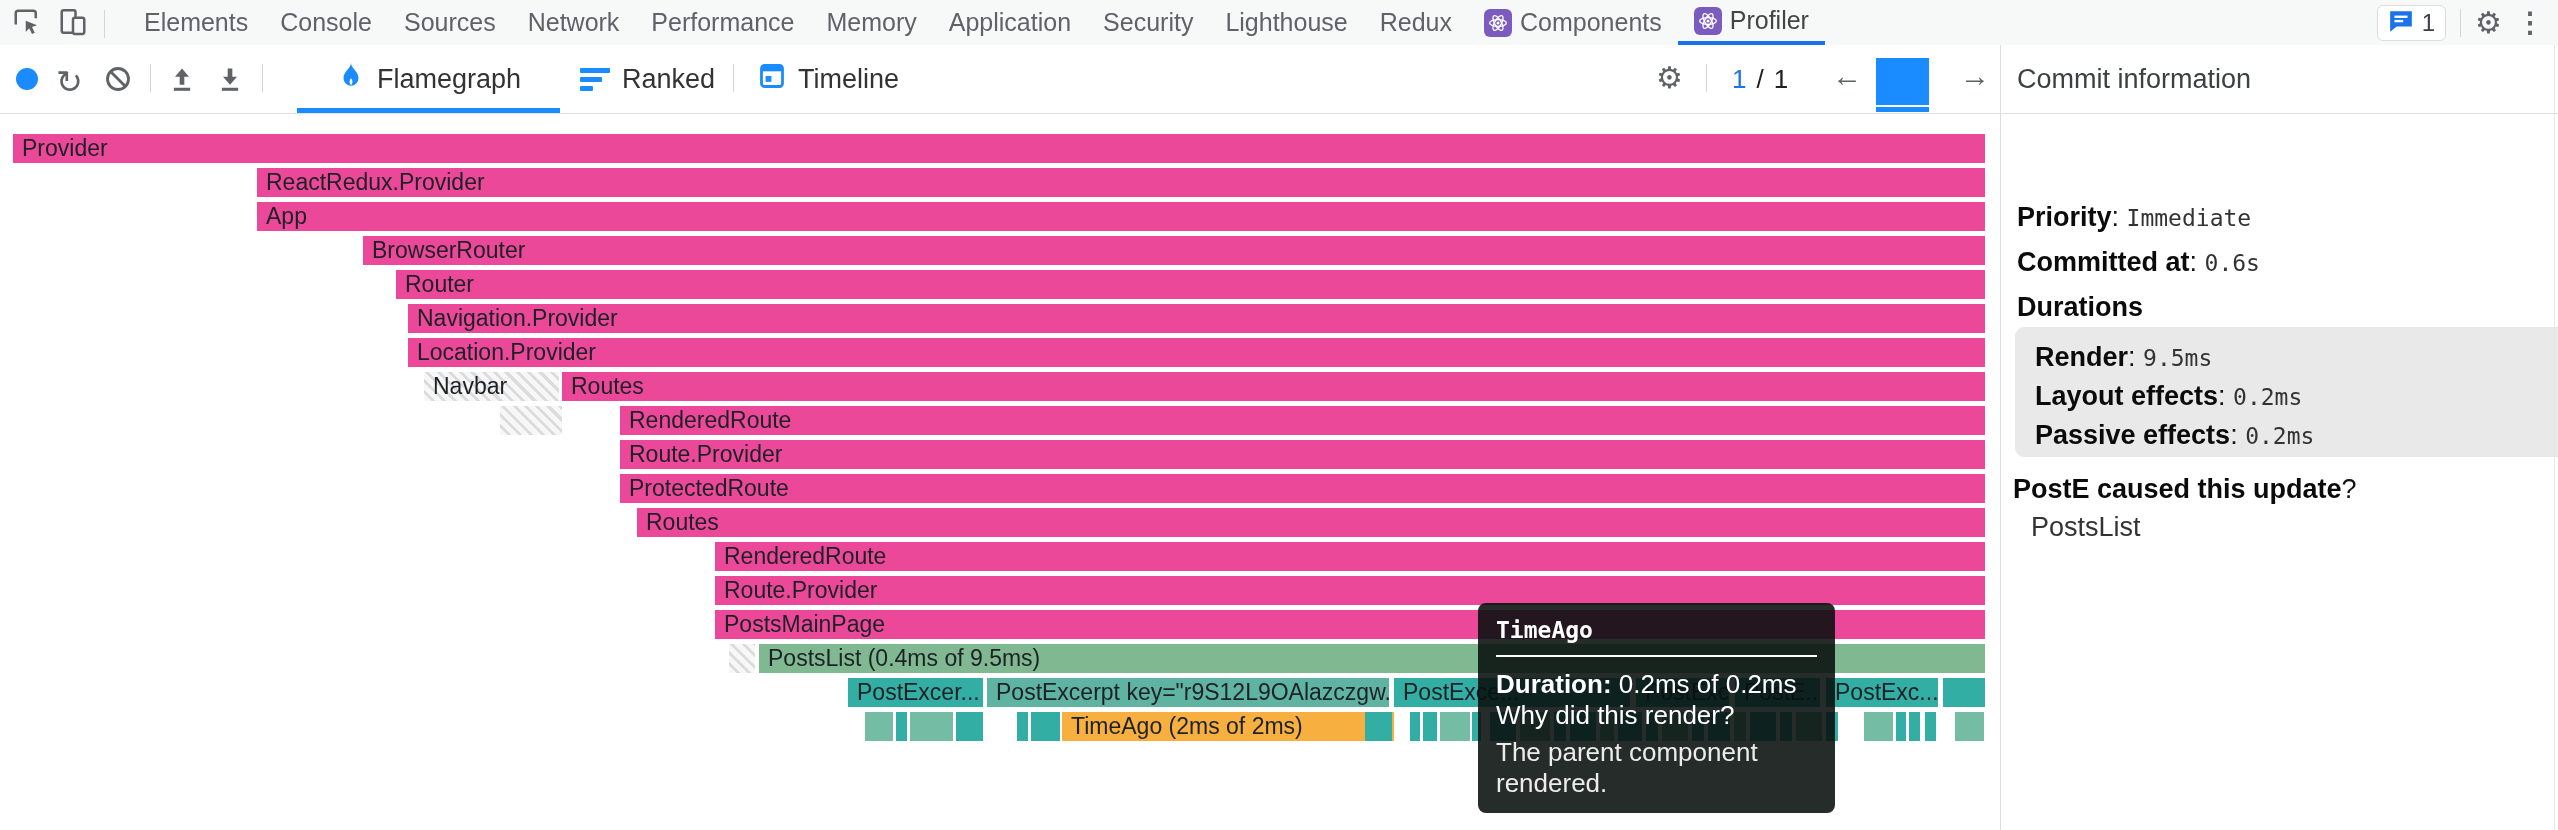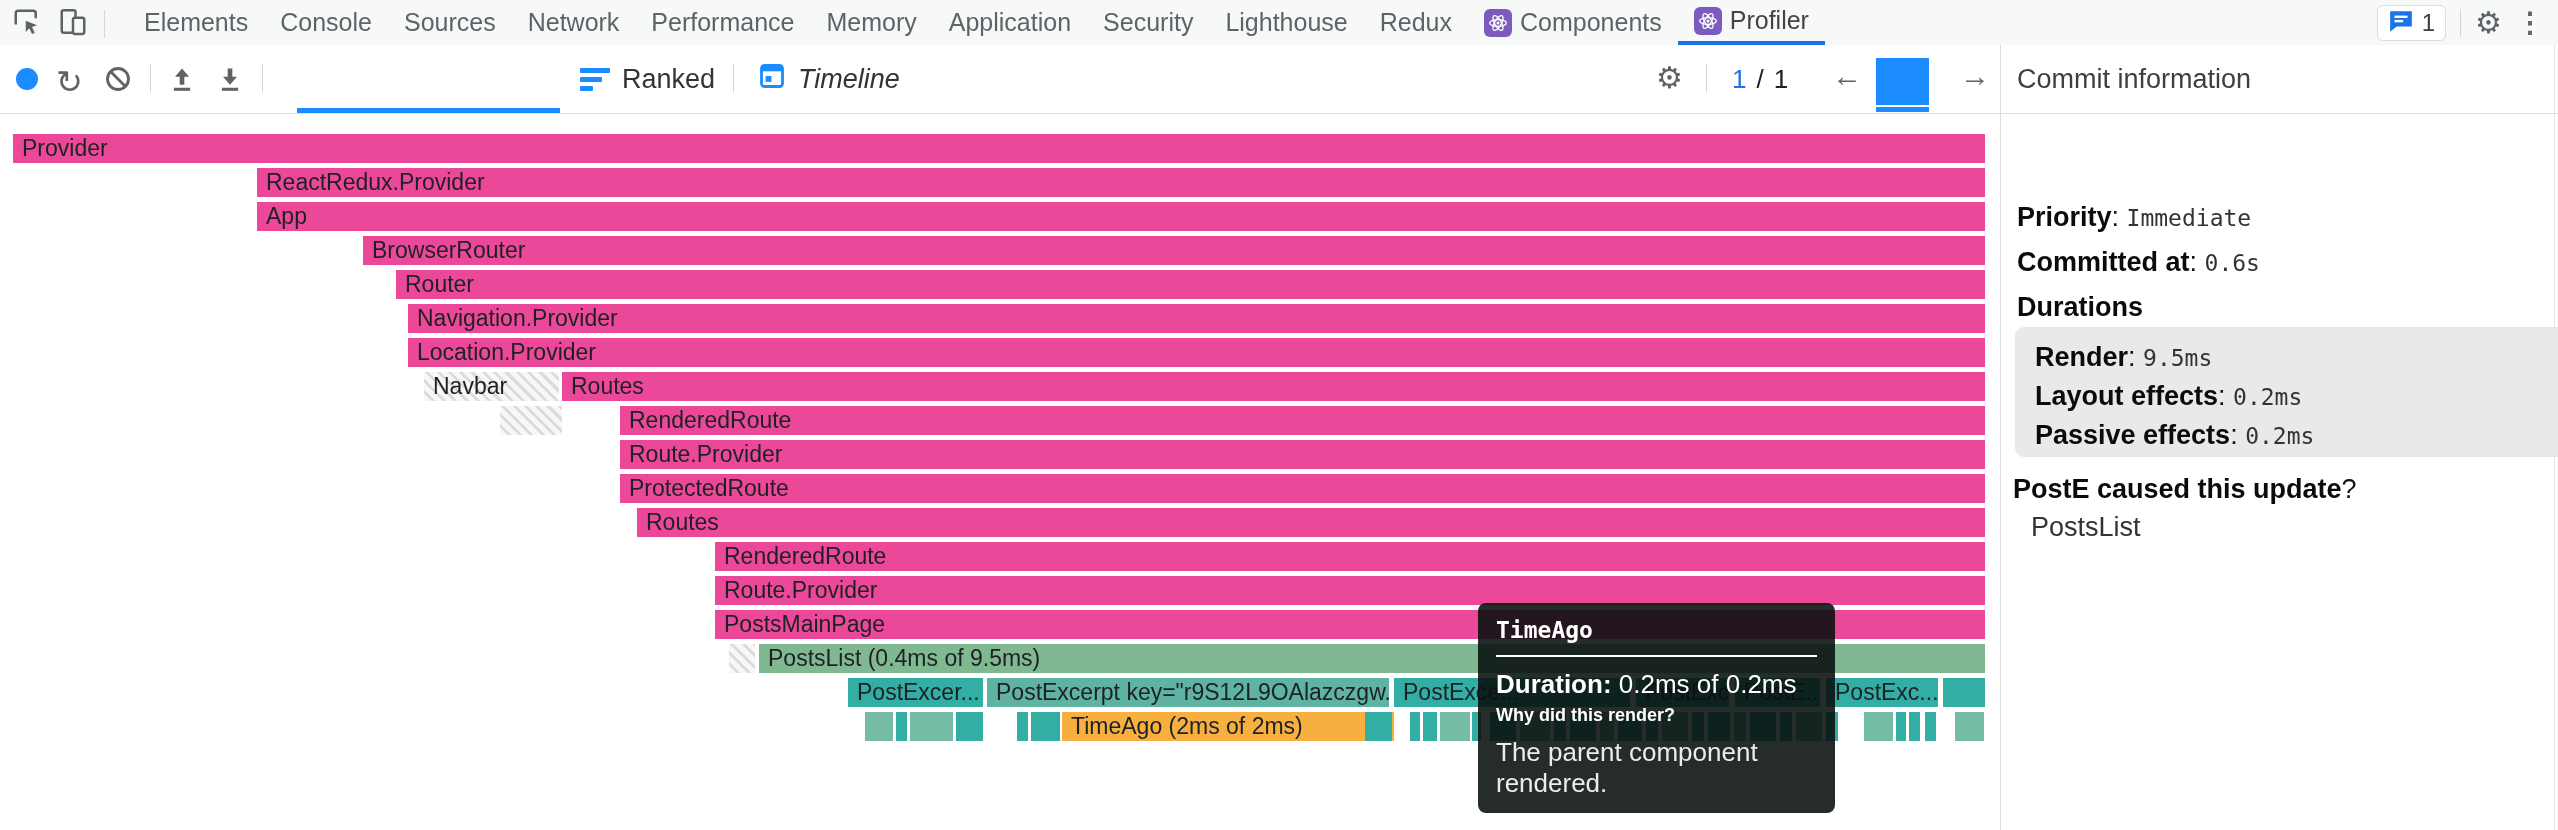--- a/index.html
+++ b/index.html
@@ -247,6 +247,15 @@
     </span>
     <span class="abs vdiv" style="left:262px;top:19px;"></span>
 
+    <span class="abs viewtab" style="left:337px;top:0;">
+      <span>
+        <svg width="28" height="30" viewBox="0 0 24 26">
+          <path d="M12 1 C12.5 6 5.5 8.5 5.5 15 a6.5 6.5 0 0 0 13 0 C18.5 8.5 11.5 6 12 1 Z" fill="#1a8cff"></path>
+          <path d="M12 15 c-1.7 2.2 -1.7 4.2 0 6 c1.7 -1.8 1.7 -3.8 0 -6 Z" fill="#fff"></path>
+        </svg>
+      </span>
+      <span>Flamegraph</span>
+    </span>
     <span class="view-underline"></span>
 
     <span class="abs viewtab" style="left:580px;top:0;">

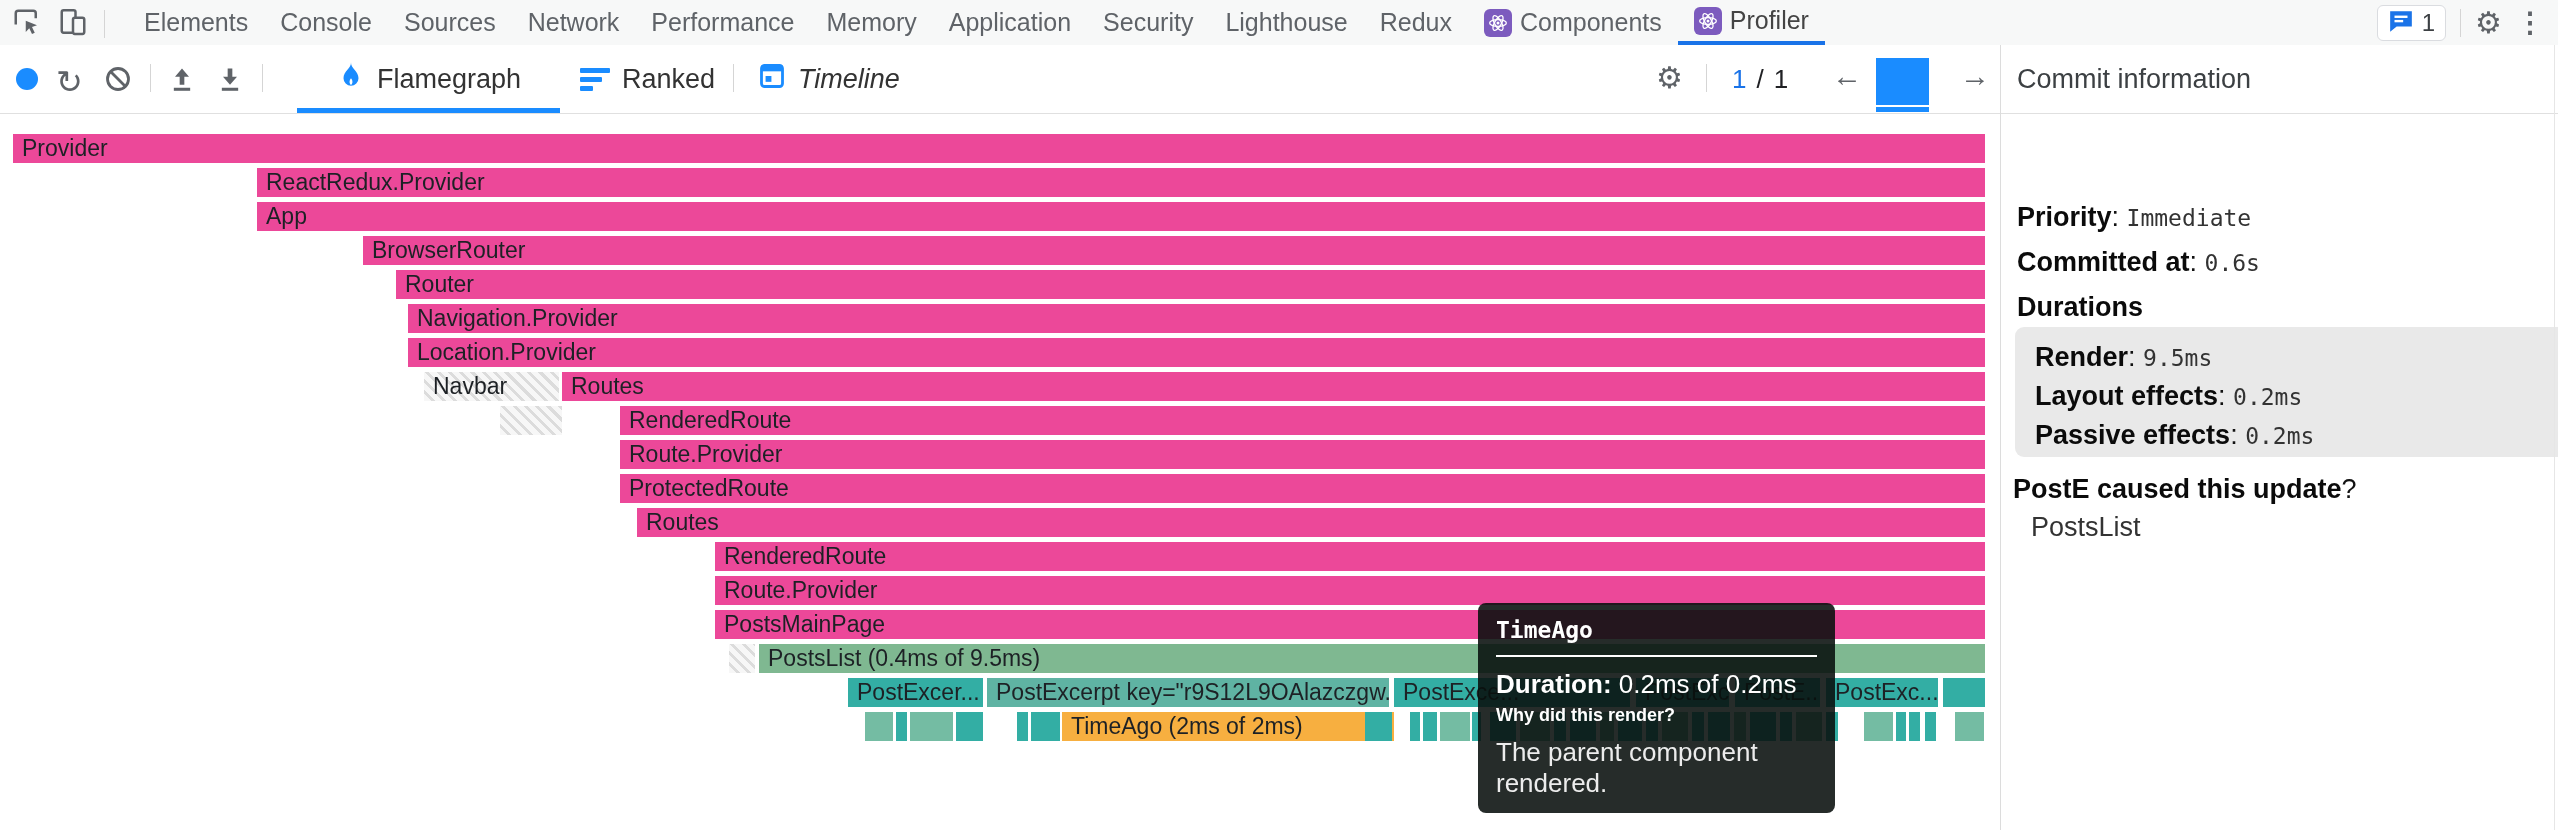--- a/index.html
+++ b/index.html
@@ -269,7 +269,7 @@
 
     <span class="abs vdiv" style="left:733px;top:19px;"></span>
 
-    <span class="abs viewtab" style="left:758px;top:0;font-style:italic;">
+    <span class="abs viewtab" style="left:758px;top:0;">
       <span>
         <svg width="28" height="28" viewBox="0 0 24 24" fill="none" stroke="#1a8cff" stroke-width="2.4">
           <rect x="3" y="3" width="18" height="18" rx="2.5"></rect>

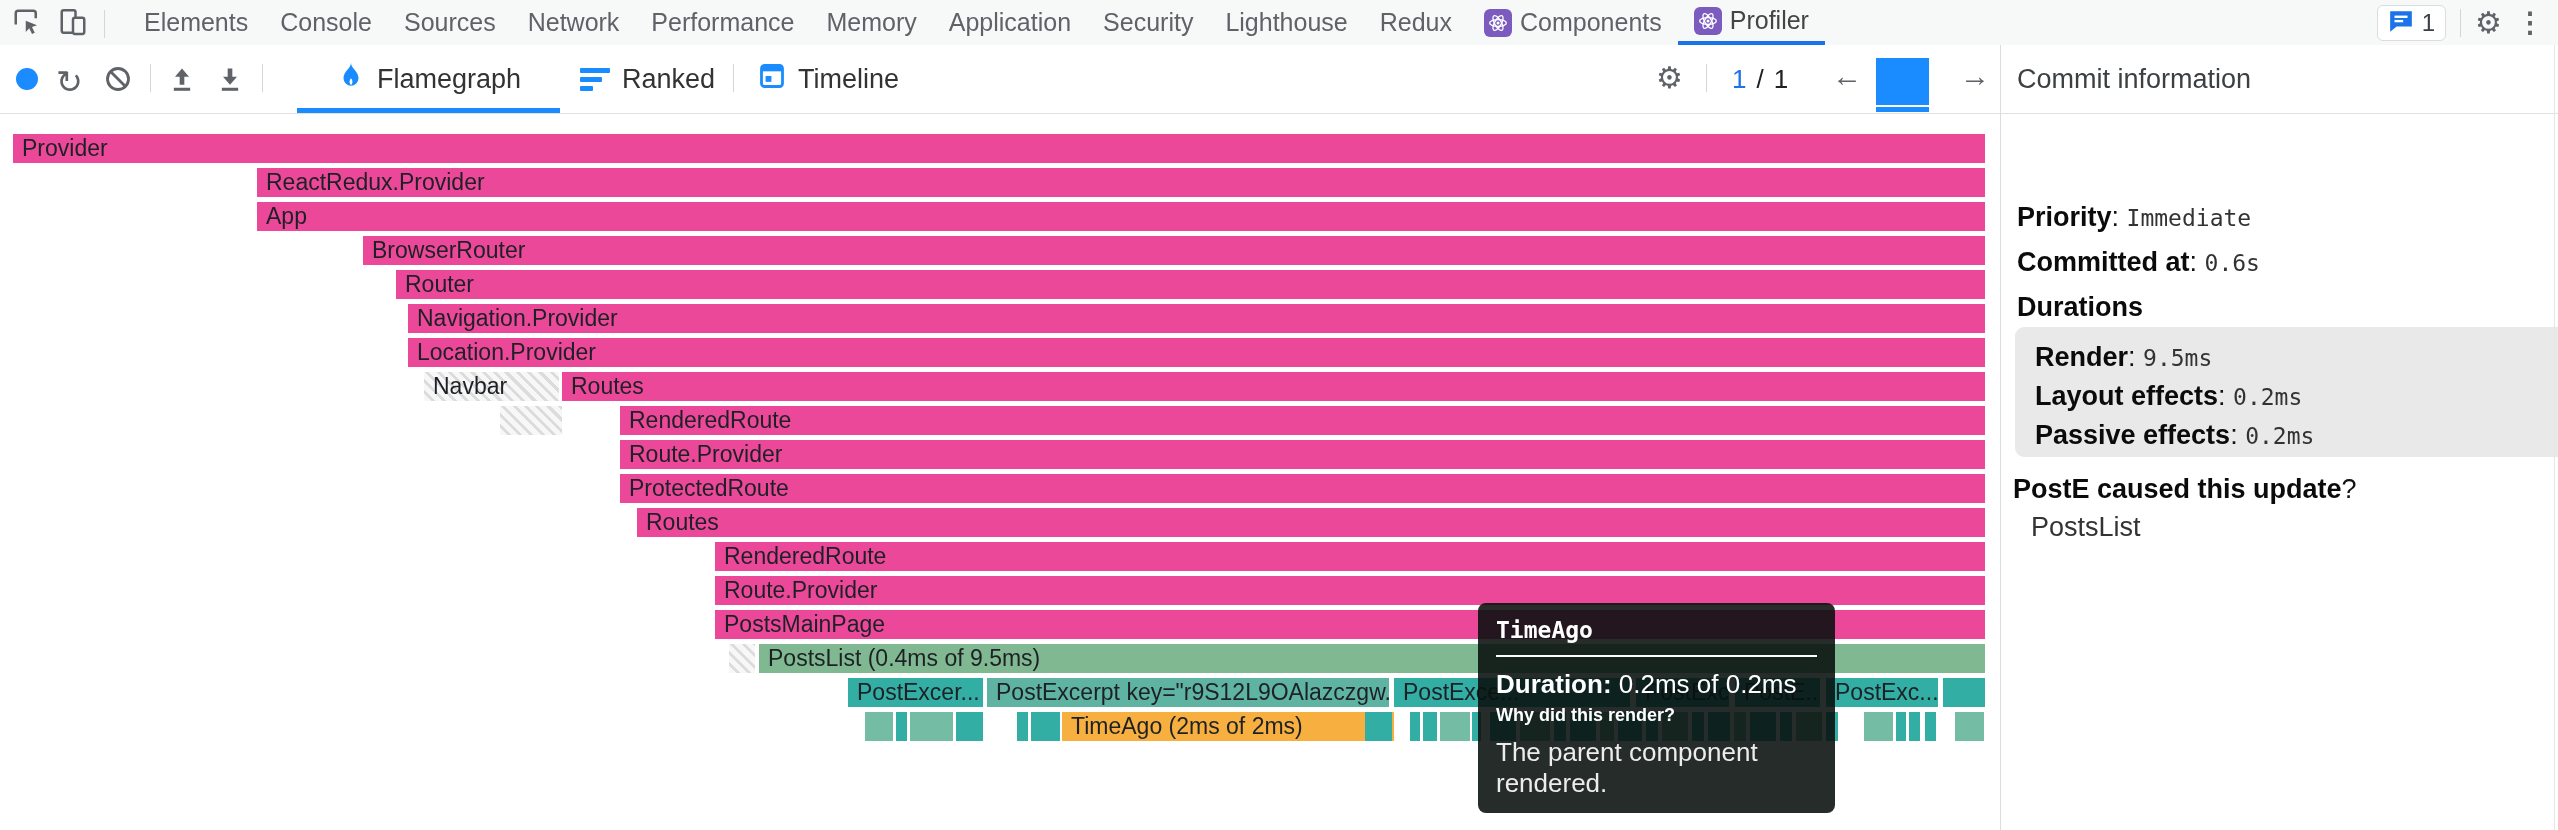--- a/index.html
+++ b/index.html
@@ -54,7 +54,7 @@
   #tooltip .tt-title{font-family:"DejaVu Sans Mono",monospace;font-weight:bold;font-size:23px;}
   #tooltip hr{border:none;border-top:2px solid #fff;margin:12px 0;}
   #tooltip .tt-line{font-size:26px;line-height:31px;}
-  #tooltip .tt-why{font-size:18px;line-height:31px;font-weight:bold;}
+  #tooltip .tt-why{font-size:26px;line-height:31px;font-weight:normal;}
   #tooltip .tt-answer{font-size:26px;line-height:31px;color:#ececec;margin-top:6px;}
   
   #rpanel{position:absolute;left:2000px;top:45px;width:558px;height:785px;background:#fff;

